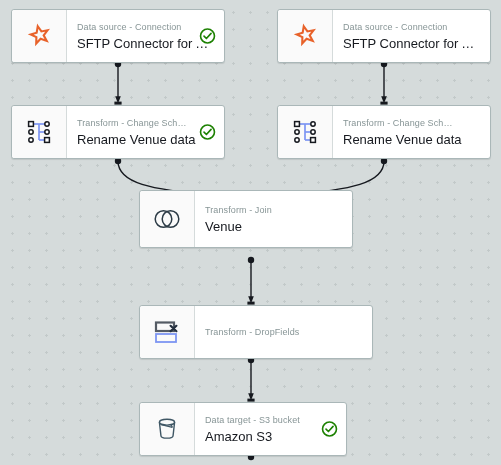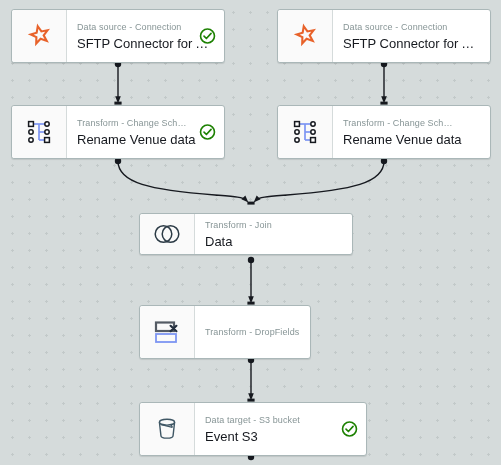--- a/index.html
+++ b/index.html
@@ -87,7 +87,7 @@
   #node-source-event   { left: 277px; top: 9px;   width: 214px; height: 54px; }
   #node-rename-venue   { left: 11px;  top: 105px; width: 214px; height: 54px; }
   #node-rename-event   { left: 277px; top: 105px; width: 214px; height: 54px; }
-  #node-join           { left: 139px; top: 213px; width: 214px; height: 42px; }
+  #node-join           { left: 139px; top: 190px; width: 214px; height: 58px; }
   #node-dropfields     { left: 139px; top: 305px; width: 172px; height: 54px; }
   #node-s3             { left: 139px; top: 402px; width: 228px; height: 54px; }
 </style>

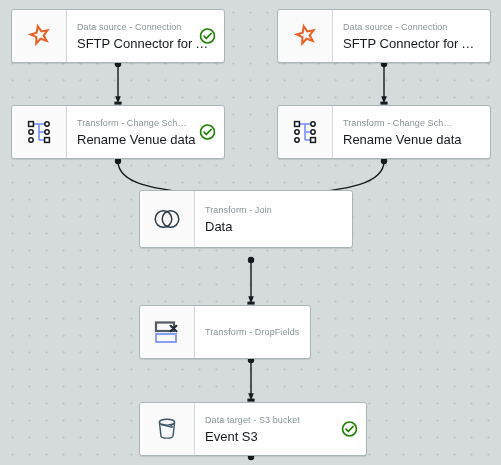--- a/index.html
+++ b/index.html
@@ -226,7 +226,7 @@
     </div>
     <div class="node-body">
       <div class="node-subtitle">Transform - Join</div>
-      <div class="node-title">Data</div>
+      <div class="node-title">Venue</div>
     </div>
   </div>
 

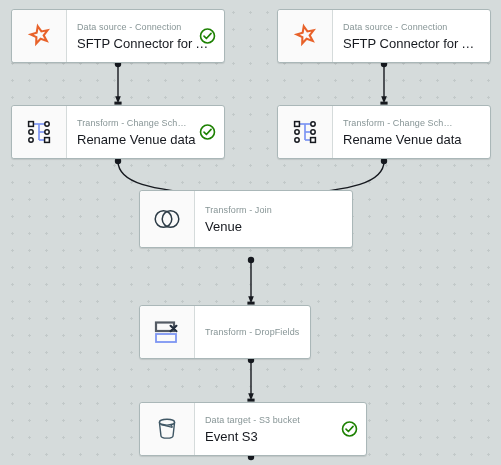--- a/index.html
+++ b/index.html
@@ -88,7 +88,7 @@
   #node-rename-venue   { left: 11px;  top: 105px; width: 214px; height: 54px; }
   #node-rename-event   { left: 277px; top: 105px; width: 214px; height: 54px; }
   #node-join           { left: 139px; top: 190px; width: 214px; height: 58px; }
-  #node-dropfields     { left: 139px; top: 305px; width: 172px; height: 54px; }
+  #node-dropfields     { left: 139px; top: 305px; width: 234px; height: 54px; }
   #node-s3             { left: 139px; top: 402px; width: 228px; height: 54px; }
 </style>
 </head>

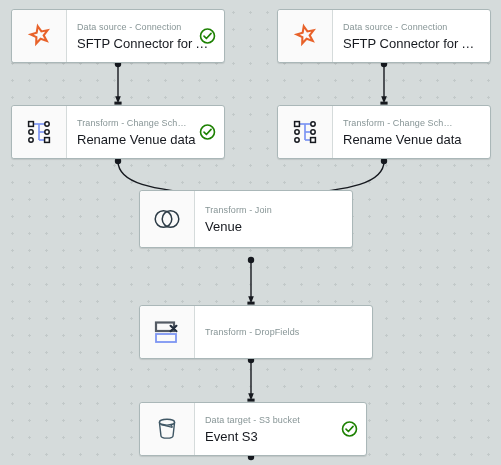--- a/index.html
+++ b/index.html
@@ -89,7 +89,7 @@
   #node-rename-event   { left: 277px; top: 105px; width: 214px; height: 54px; }
   #node-join           { left: 139px; top: 190px; width: 214px; height: 58px; }
   #node-dropfields     { left: 139px; top: 305px; width: 234px; height: 54px; }
-  #node-s3             { left: 139px; top: 402px; width: 228px; height: 54px; }
+  #node-s3             { left: 139px; top: 402px; width: 208px; height: 54px; }
 </style>
 </head>
 <body>

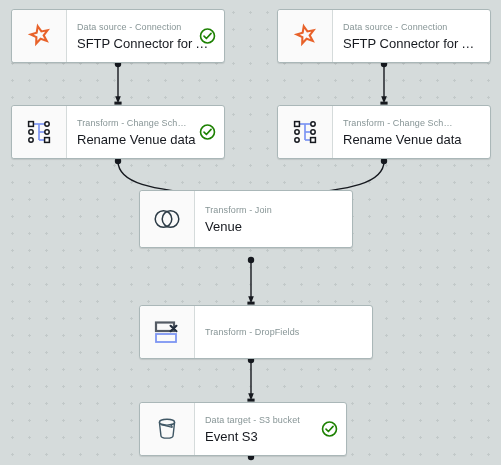--- a/index.html
+++ b/index.html
@@ -254,7 +254,7 @@
     </div>
     <div class="node-body">
       <div class="node-subtitle">Data target - S3 bucket</div>
-      <div class="node-title">Event S3</div>
+      <div class="node-title">Amazon S3</div>
       <svg class="status-badge" viewBox="0 0 20 20">
         <circle cx="10" cy="10" r="8.2" fill="none" stroke="#1d8102" stroke-width="1.9"></circle>
         <path d="M5.9,10.2 L8.7,13.0 L14.2,6.9" fill="none" stroke="#1d8102" stroke-width="1.9" stroke-linecap="round" stroke-linejoin="round"></path>

